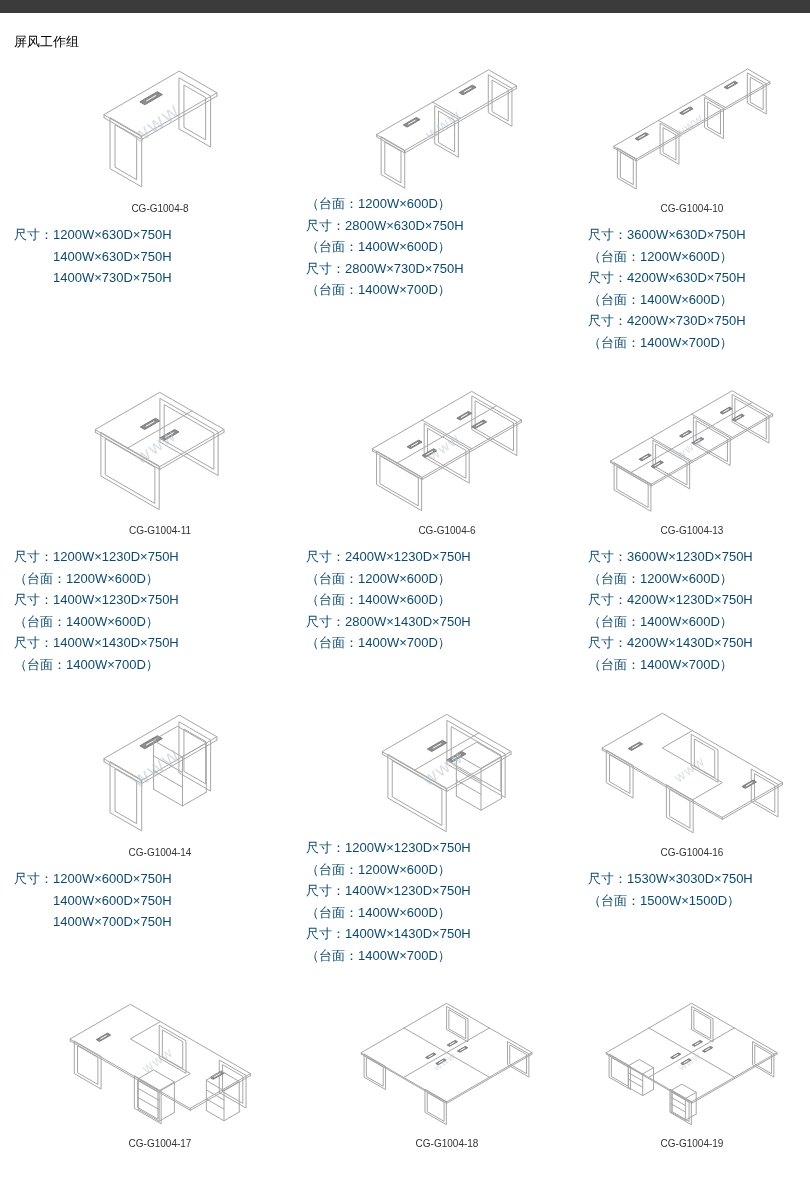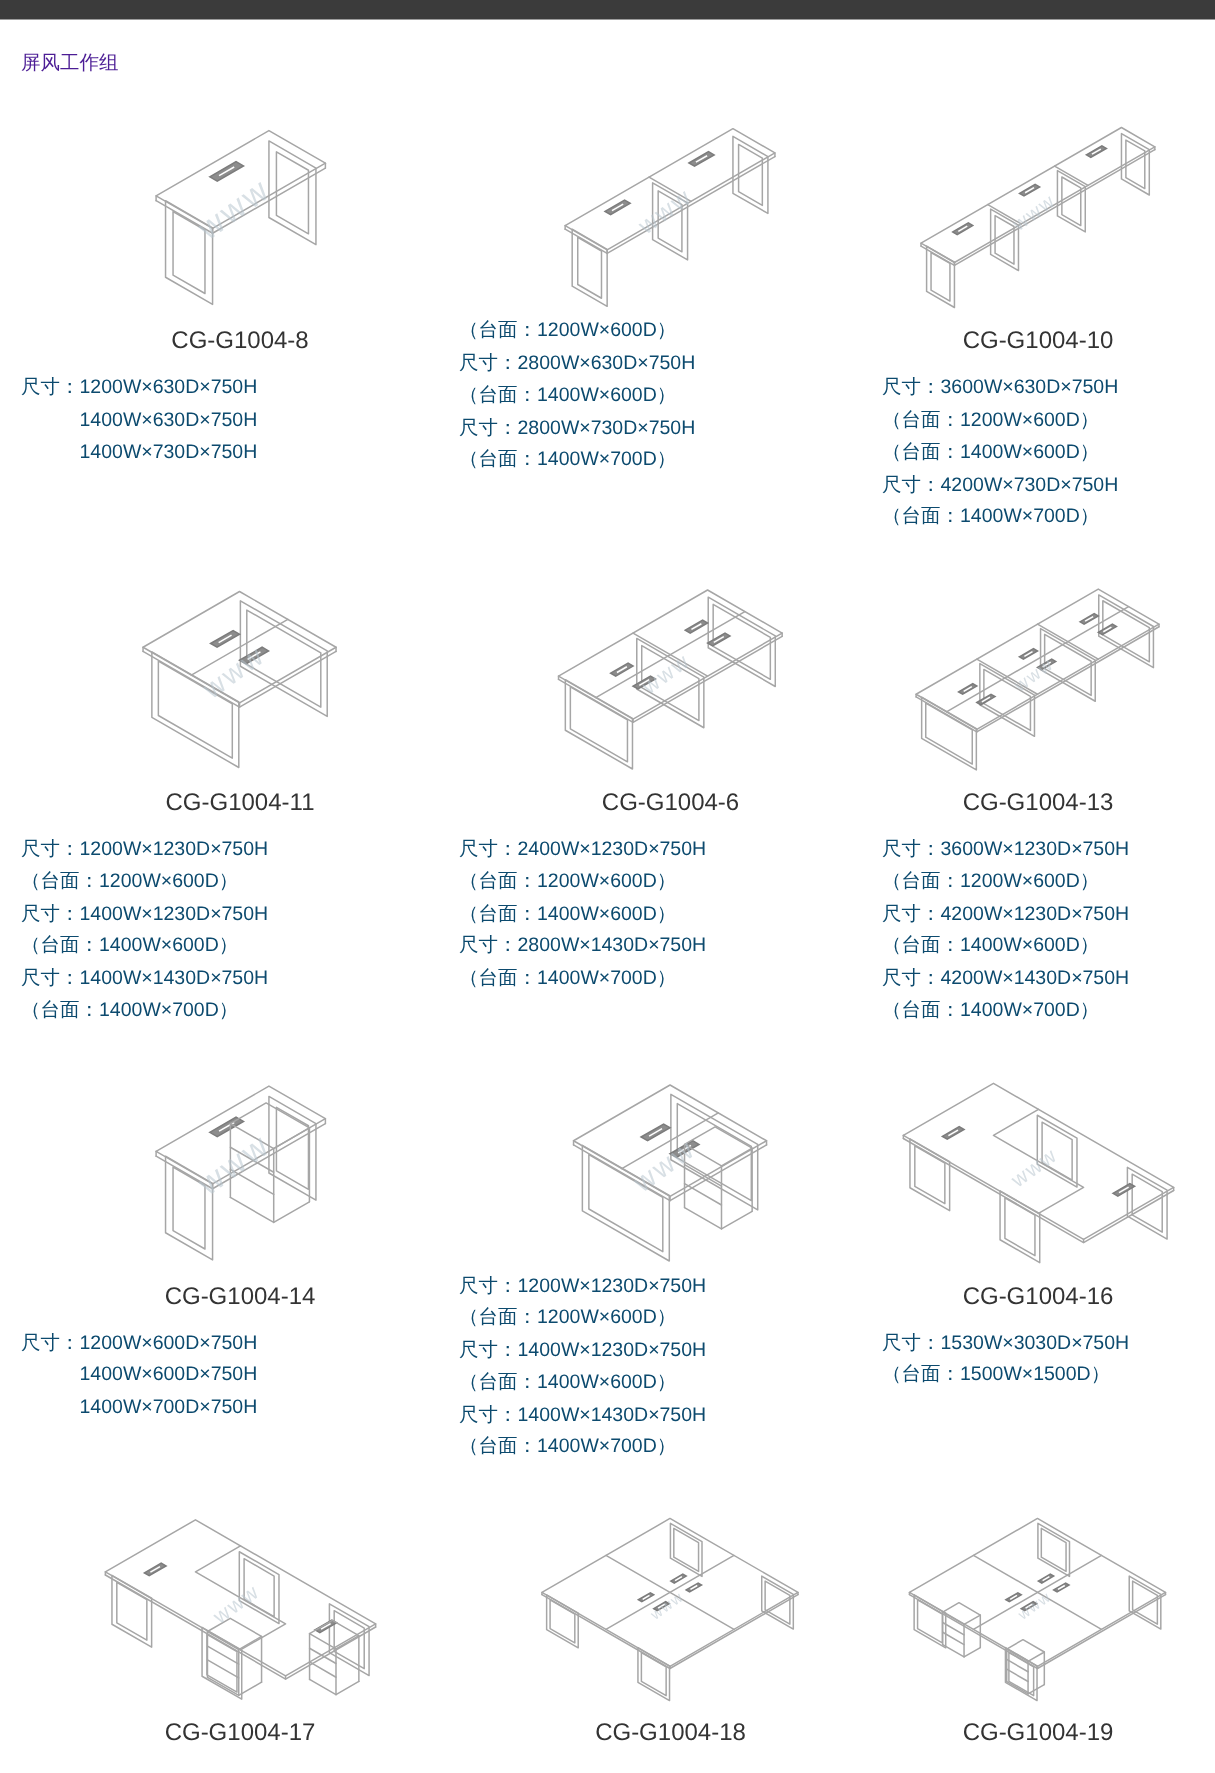--- a/index.html
+++ b/index.html
@@ -7,7 +7,7 @@
   body{width:810px;height:1182px;overflow:hidden;font-family:"Liberation Sans","DejaVu Sans",sans-serif;color:#333}
   .topbar{height:13px;background:#3b3b3b;width:100%}
   .page{padding:20px 14px 0 14px}
-  .page-title{font-size:13px;color:#4c1d95;margin-bottom:18px}
+  .page-title{font-size:13px;color:#000000;margin-bottom:2px}
   .grid{display:grid;grid-template-columns:292px 282px 1fr}
   .cell{margin-bottom:22px}
   .fig{height:128px;margin-top:12px;display:flex;align-items:center;justify-content:center}

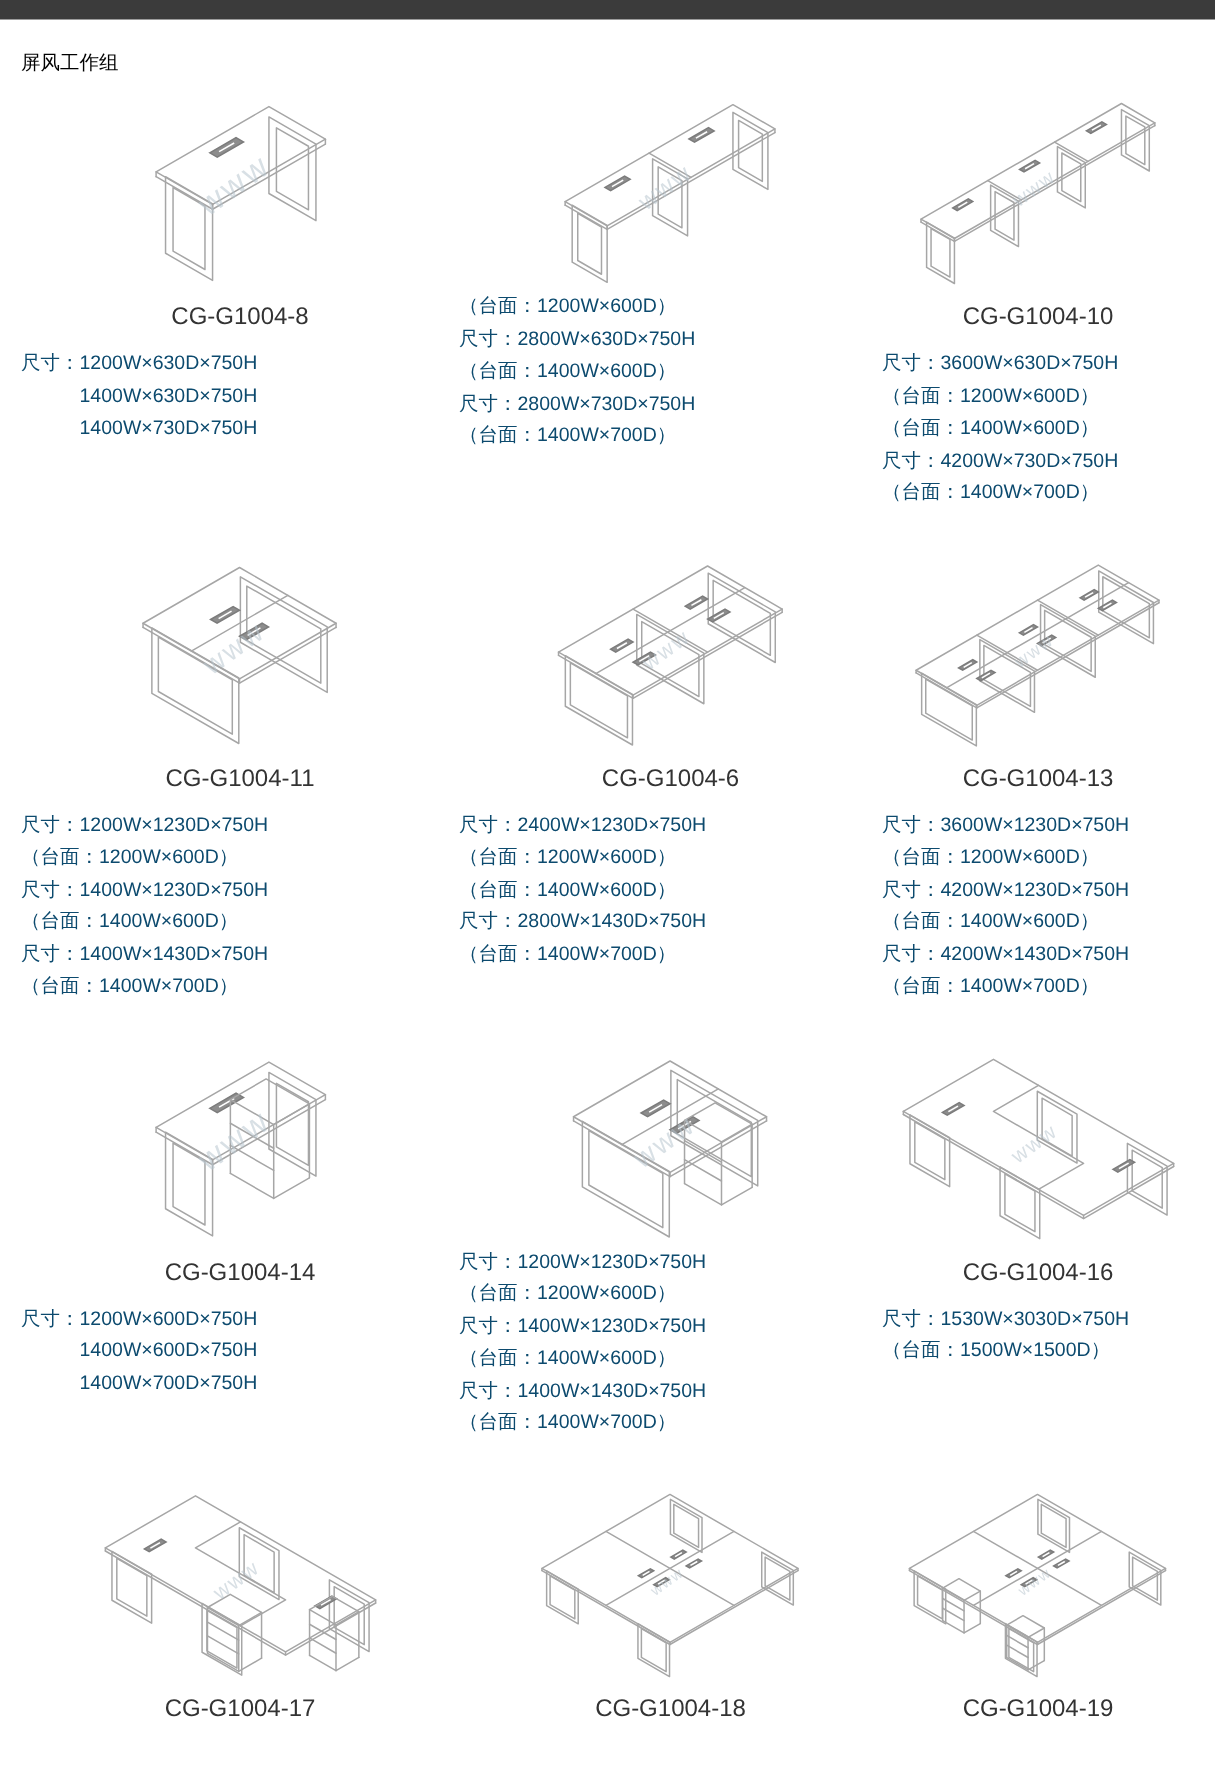--- a/index.html
+++ b/index.html
@@ -12,7 +12,7 @@
   .cell{margin-bottom:22px}
   .fig{height:128px;margin-top:12px;display:flex;align-items:center;justify-content:center}
   .fig svg{display:block}
-  .code{text-align:center;font-size:16px;color:#333;margin:10px 0 10px 0}
+  .code{text-align:center;font-size:10px;color:#333;margin:10px 0 10px 0}
   .specs{font-size:13px;color:#0c4a6e}
   .spec-line{line-height:21.5px;white-space:nowrap}
   .spec-line.indent{padding-left:39px}

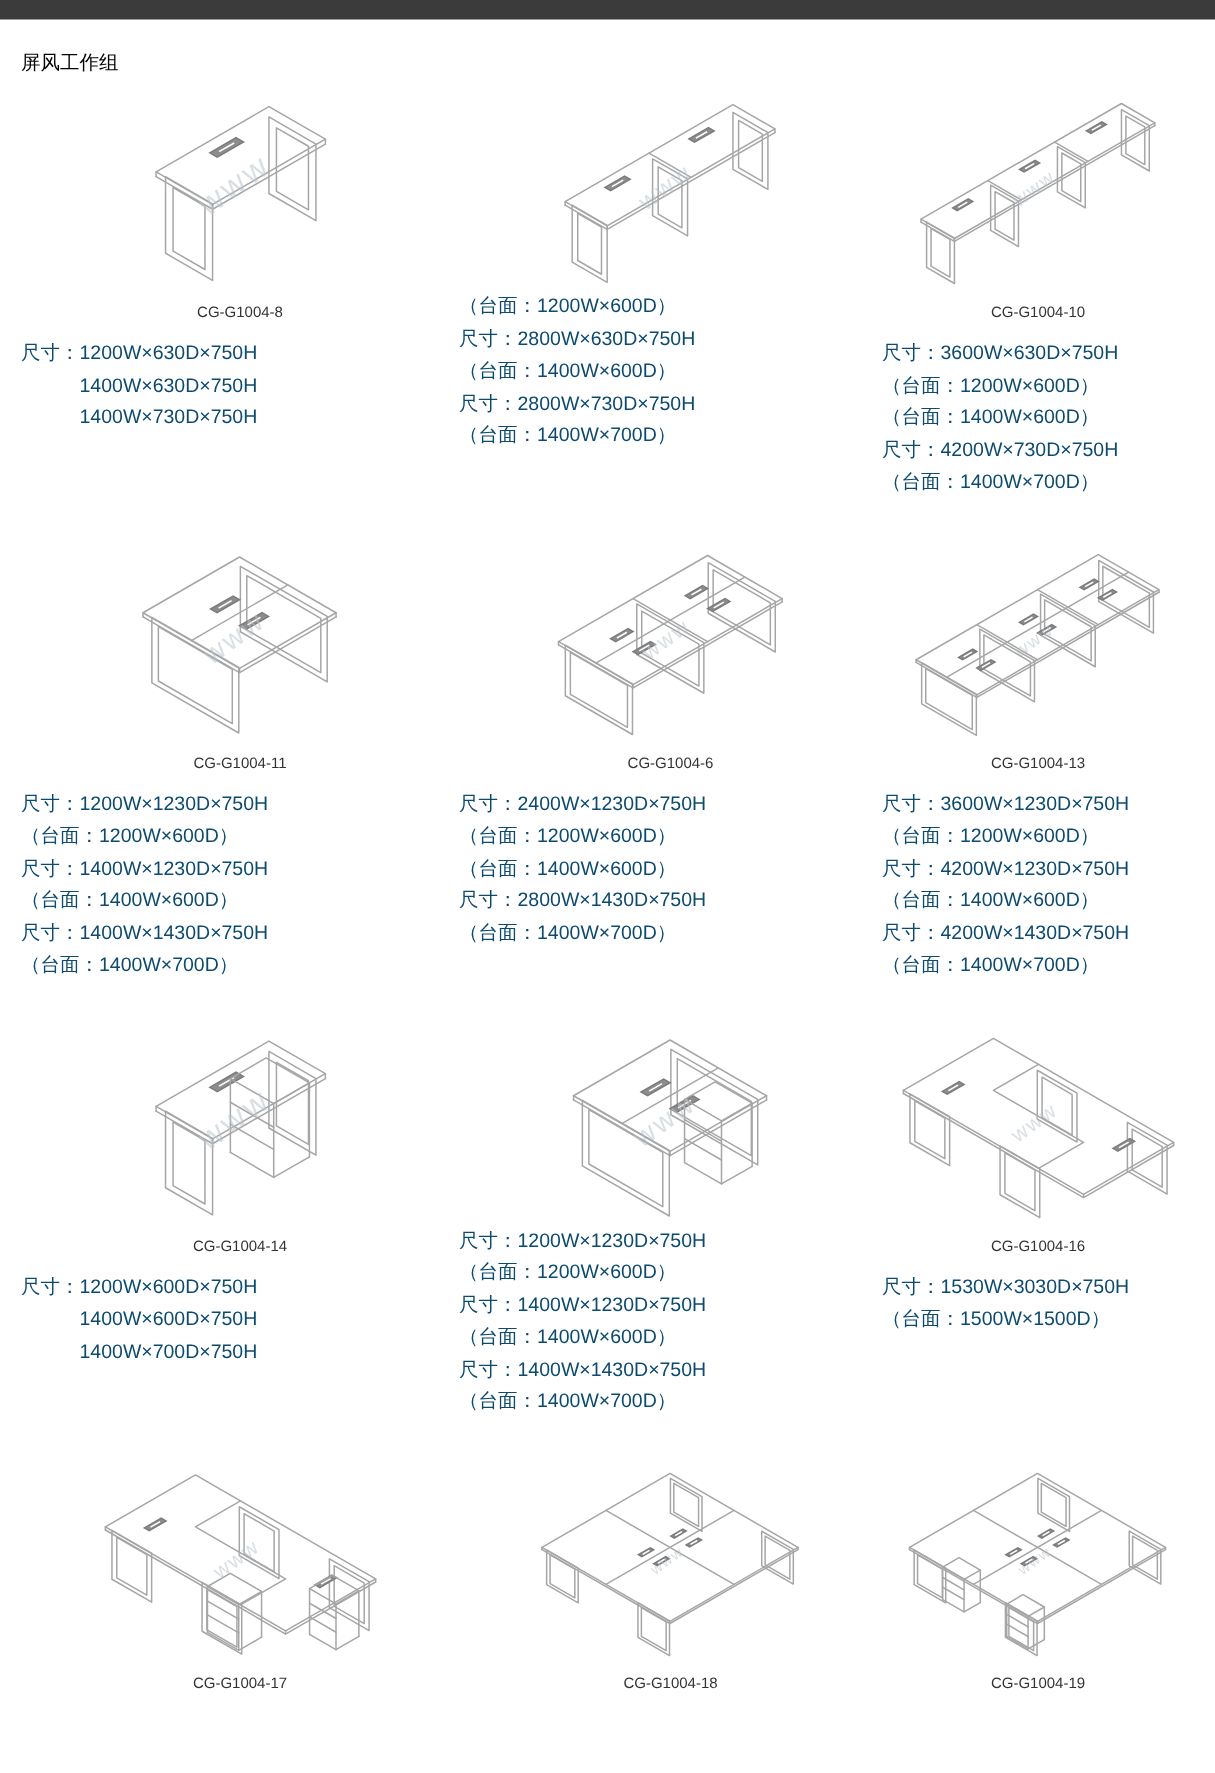--- a/index.html
+++ b/index.html
@@ -121,6 +121,7 @@
         <div class="specs">
           <div class="spec-line">尺寸：3600W×630D×750H</div>
           <div class="spec-line">（台面：1200W×600D）</div>
+          <div class="spec-line">尺寸：4200W×630D×750H</div>
           <div class="spec-line">（台面：1400W×600D）</div>
           <div class="spec-line">尺寸：4200W×730D×750H</div>
           <div class="spec-line">（台面：1400W×700D）</div>

